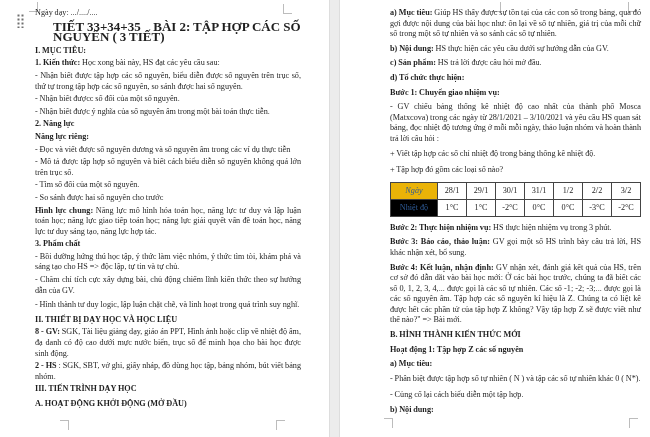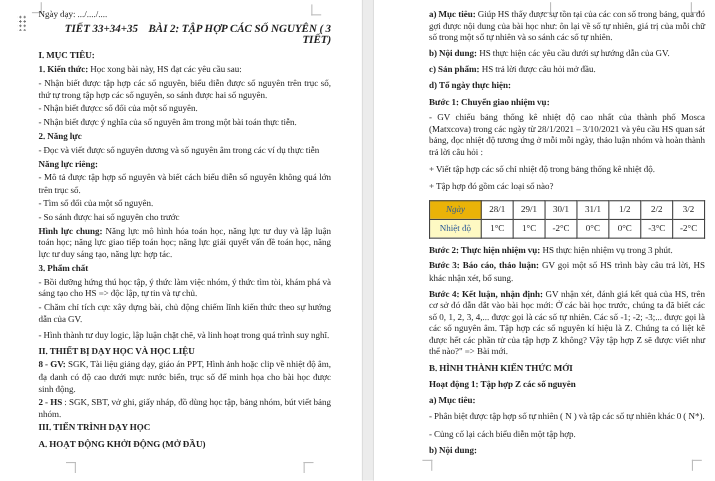--- a/index.html
+++ b/index.html
@@ -25,8 +25,8 @@
   .col-right .para{margin-bottom:4px;}
   .para b{font-weight:bold;}
   .title{
-    font-weight:bold;text-align:right;white-space:pre-wrap;
-    padding-left:18px;font-size:10px;margin-bottom:3px;font-style:italic;
+    font-weight:bold;text-align:left;white-space:pre-wrap;
+    padding-left:18px;font-size:13px;margin-bottom:3px;
   }
   .date{margin-bottom:3px;}
   .g4{margin-top:4px;}

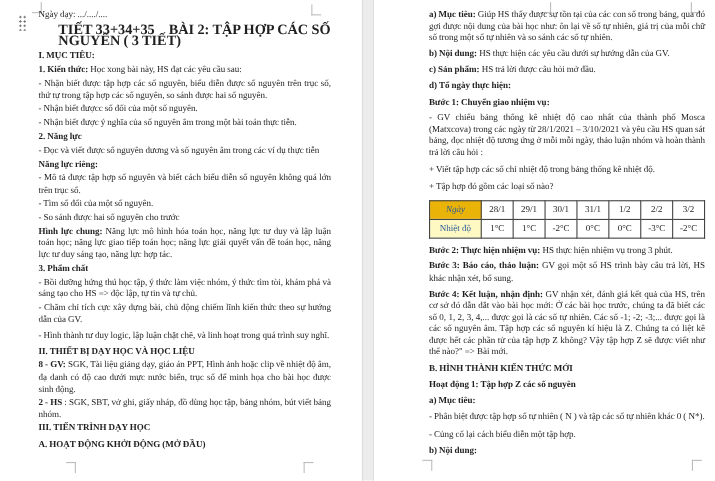--- a/index.html
+++ b/index.html
@@ -104,7 +104,7 @@
       <p class="para"><b>a) Mục tiêu:</b> Giúp HS thấy được sự tồn tại của các con số trong bảng, qua đó gợi được nội dung của bài học như: ôn lại về số tự nhiên, giá trị của mỗi chữ số trong một số tự nhiên và so sánh các số tự nhiên.</p>
       <p class="para"><b>b) Nội dung:</b> HS thực hiện các yêu cầu dưới sự hướng dẫn của GV.</p>
       <p class="para g4"><b>c) Sản phẩm:</b> HS trả lời được câu hỏi mở đầu.</p>
-      <p class="para g4"><b>d) Tổ ngày thực hiện:</b></p>
+      <p class="para g4"><b>d) Tổ chức thực hiện:</b></p>
       <p class="para"><b>Bước 1: Chuyển giao nhiệm vụ:</b></p>
       <p class="para">- GV chiếu bảng thống kê nhiệt độ cao nhất của thành phố Mosca (Matxcova) trong các ngày từ 28/1/2021 – 3/10/2021 và yêu cầu HS quan sát bảng, đọc nhiệt độ tương ứng ở mỗi mỗi ngày, thảo luận nhóm và hoàn thành trả lời câu hỏi :</p>
       <p class="para">+ Viết tập hợp các số chỉ nhiệt độ trong bảng thống kê nhiệt độ.</p>

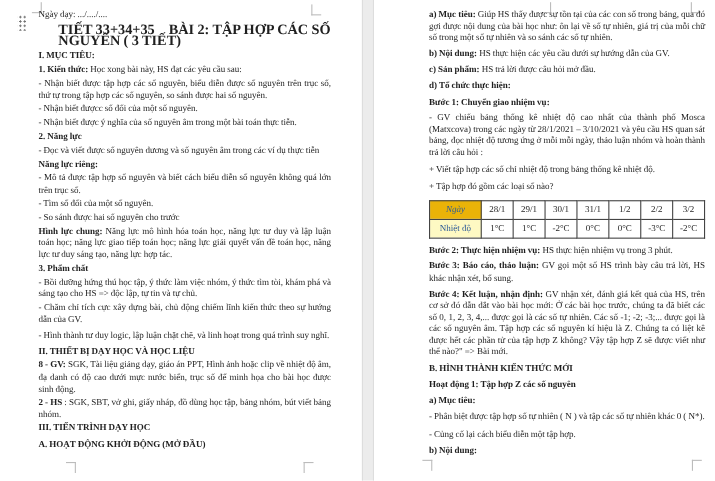--- a/index.html
+++ b/index.html
@@ -79,8 +79,8 @@
       <p class="para">- Nhận biết đượcc số đối của một số nguyên.</p>
       <p class="para">- Nhận biết được ý nghĩa của số nguyên âm trong một bài toán thực tiễn.</p>
       <p class="para"><b>2. Năng lực</b></p>
+      <p class="para"><b>Năng lực riêng:</b></p>
       <p class="para">- Đọc và viết được số nguyên dương và số nguyên âm  trong các ví dụ thực tiễn</p>
-      <p class="para"><b>Năng lực riêng:</b></p>
       <p class="para">- Mô tả được tập hợp số nguyên và biết cách biểu diễn số nguyên không quá lớn trên trục số.</p>
       <p class="para">- Tìm số đối của một số nguyên.</p>
       <p class="para">- So sánh được hai số nguyên cho trước</p>

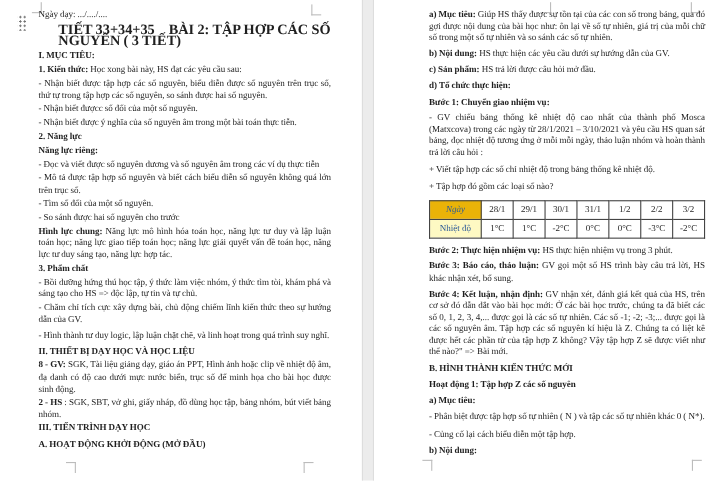--- a/index.html
+++ b/index.html
@@ -124,7 +124,7 @@
         <td>3/2</td>
       </tr>
       <tr>
-        <td class="thc" style="background: #fef9c3; color: rgb(46, 91, 151);">Nhiệt độ</td>
+        <td class="thc" style="background: #000000; color: rgb(46, 91, 151);">Nhiệt độ</td>
         <td>1°C</td>
         <td>1°C</td>
         <td>-2°C</td>

